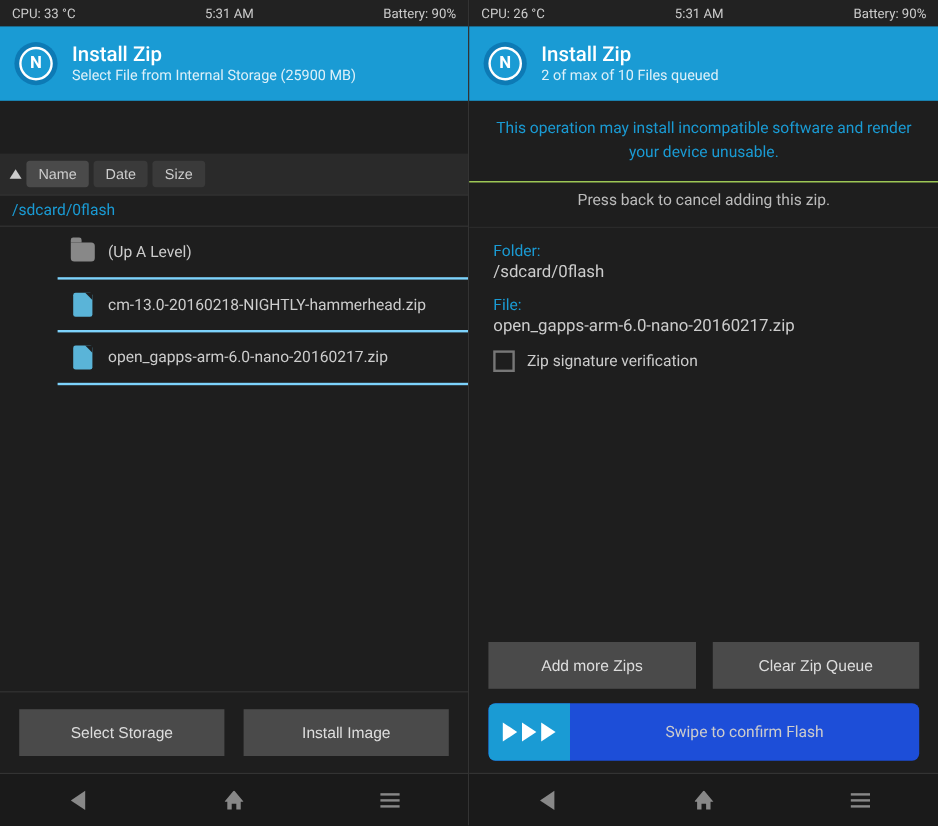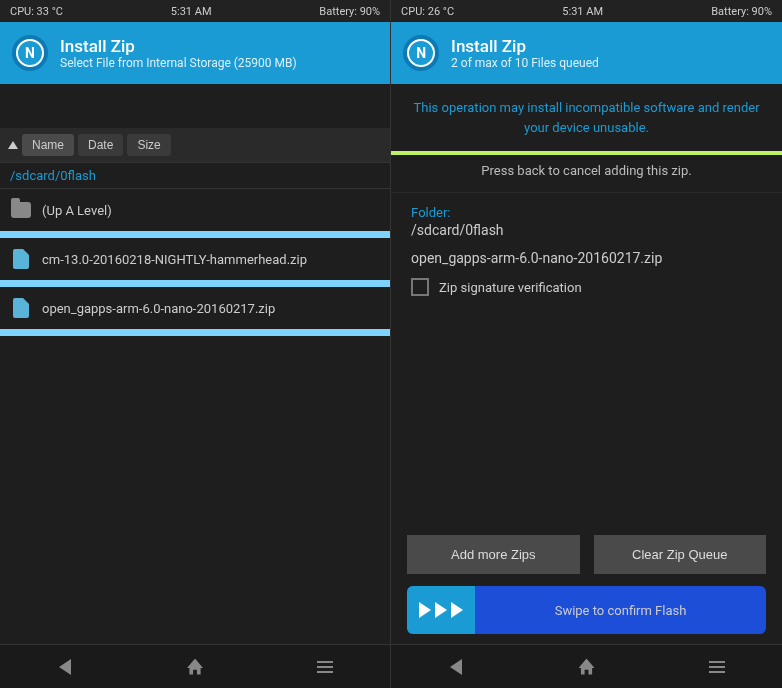--- a/index.html
+++ b/index.html
@@ -273,7 +273,7 @@
       color: #1a9bd4;
       font-size: 13px;
       line-height: 1.5;
-      border-bottom: 4px solid #bef264;
+      border-bottom: 1px solid #bef264;
     }
 
     .cancel-text {

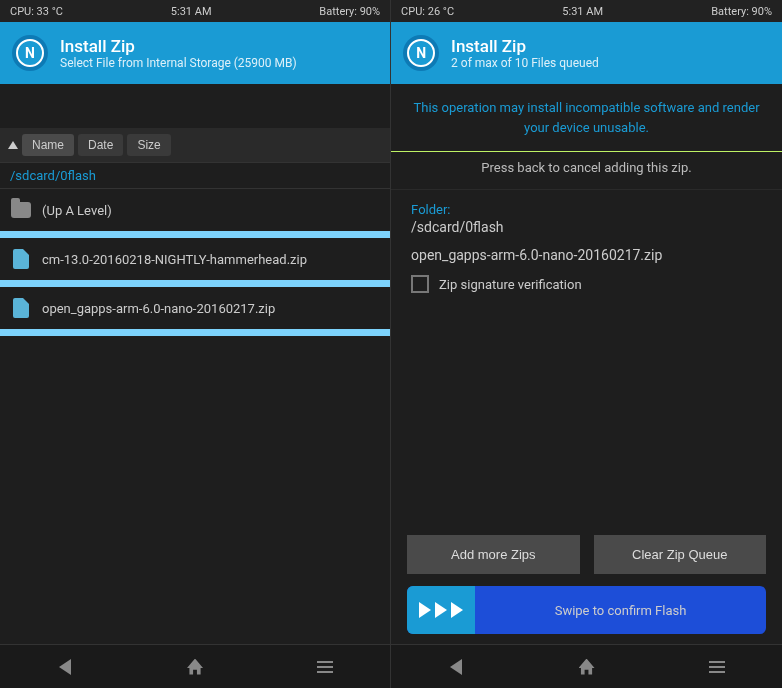--- a/index.html
+++ b/index.html
@@ -137,8 +137,9 @@
       align-items: center;
       padding: 10px 10px;
       gap: 10px;
-      border-bottom: 7px solid #7dd3fc;
+      border-bottom: 2px solid #7dd3fc;
       cursor: pointer;
+      margin-left: 48px;
     }
 
     .file-icon {

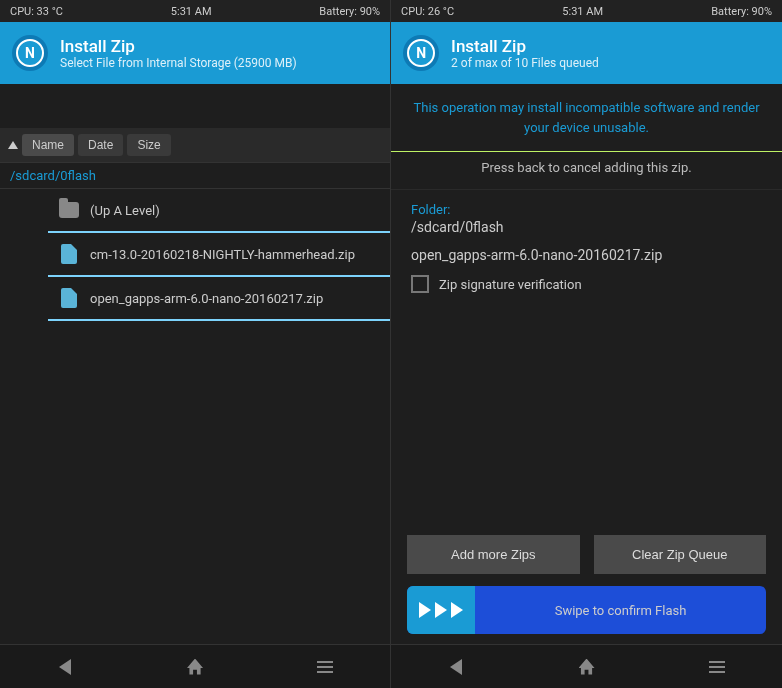--- a/index.html
+++ b/index.html
@@ -459,6 +459,7 @@
     <div class="info-label">Folder:</div>
     <div class="info-value">/sdcard/0flash</div>
 
+    <div class="info-label">File:</div>
     <div class="info-value">open_gapps-arm-6.0-nano-20160217.zip</div>
 
     <div class="checkbox-row">

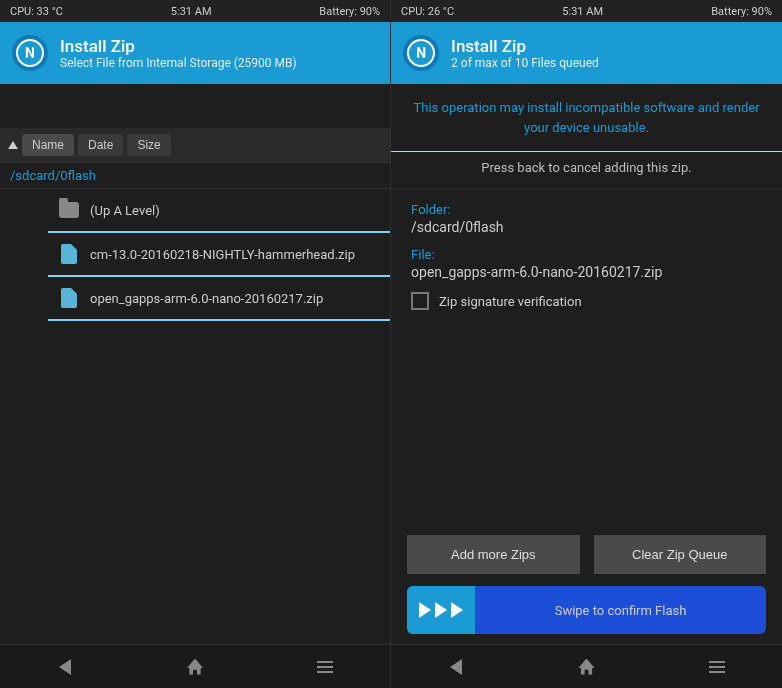--- a/index.html
+++ b/index.html
@@ -415,6 +415,10 @@
     </div>
   </div>
 
+  <div class="bottom-buttons">
+    <button class="btn-gray">Select Storage</button>
+    <button class="btn-gray">Install Image</button>
+  </div>
 
   <div class="nav-bar">
     <div class="nav-btn">

